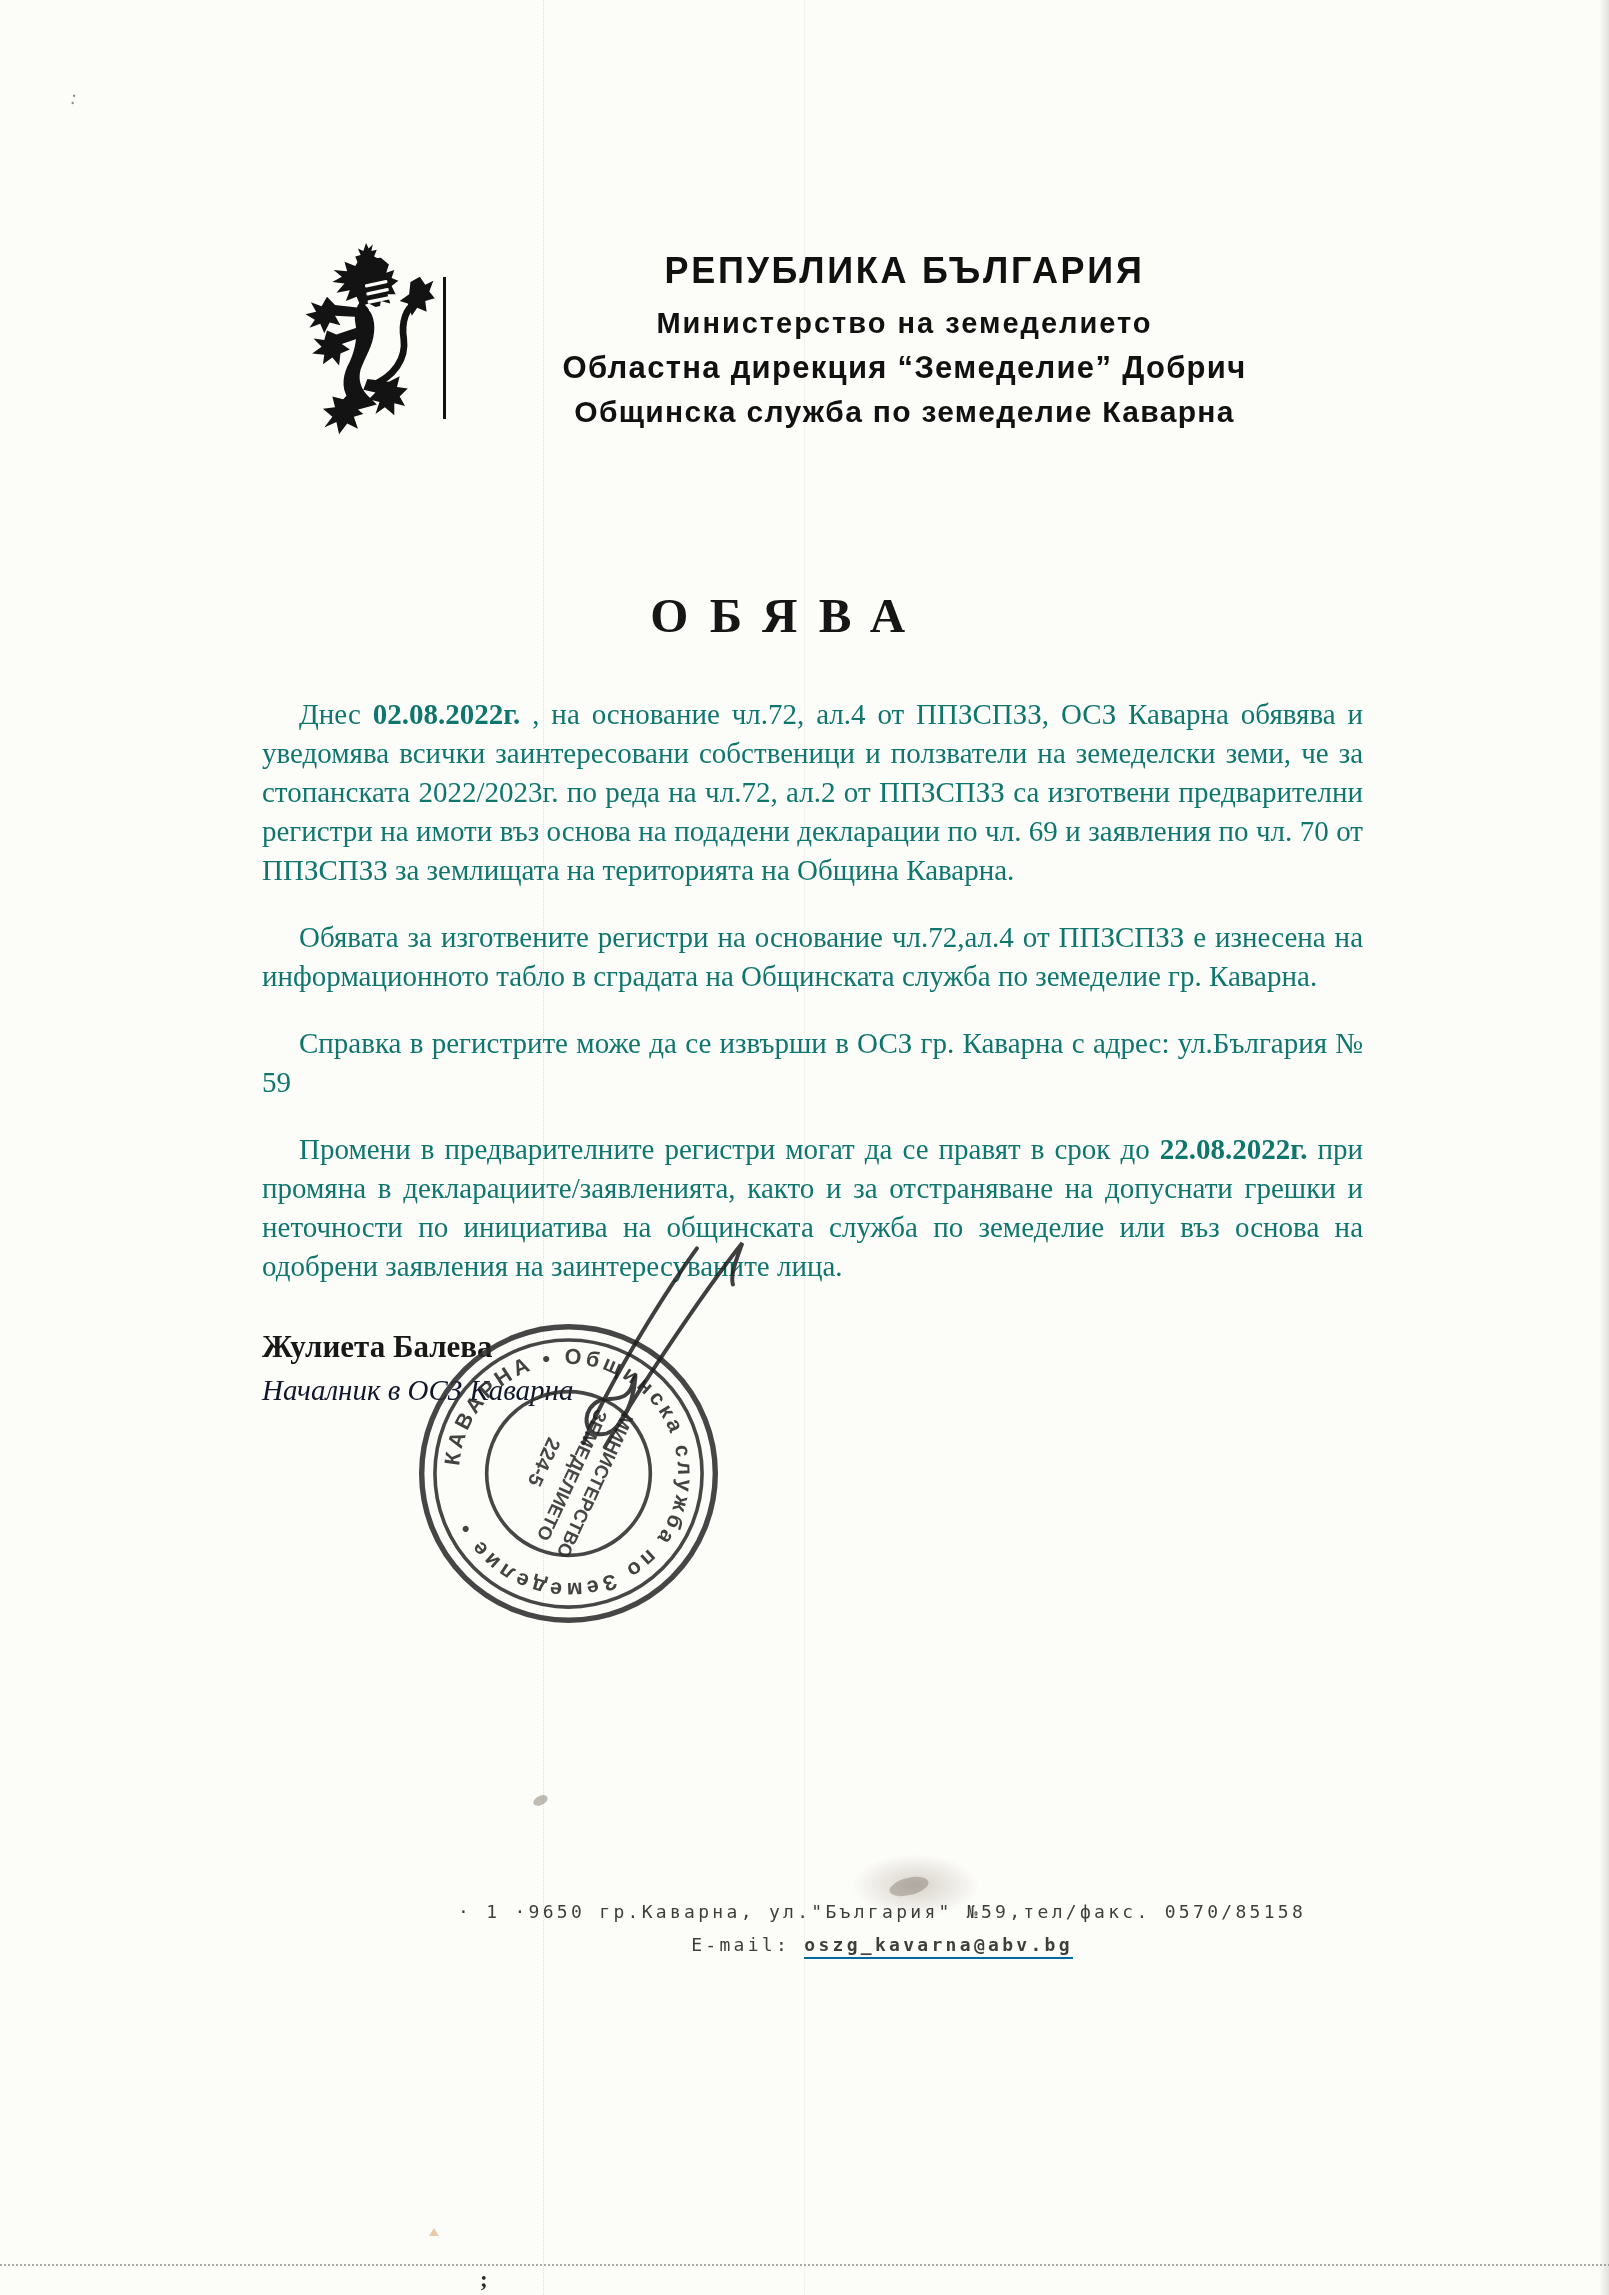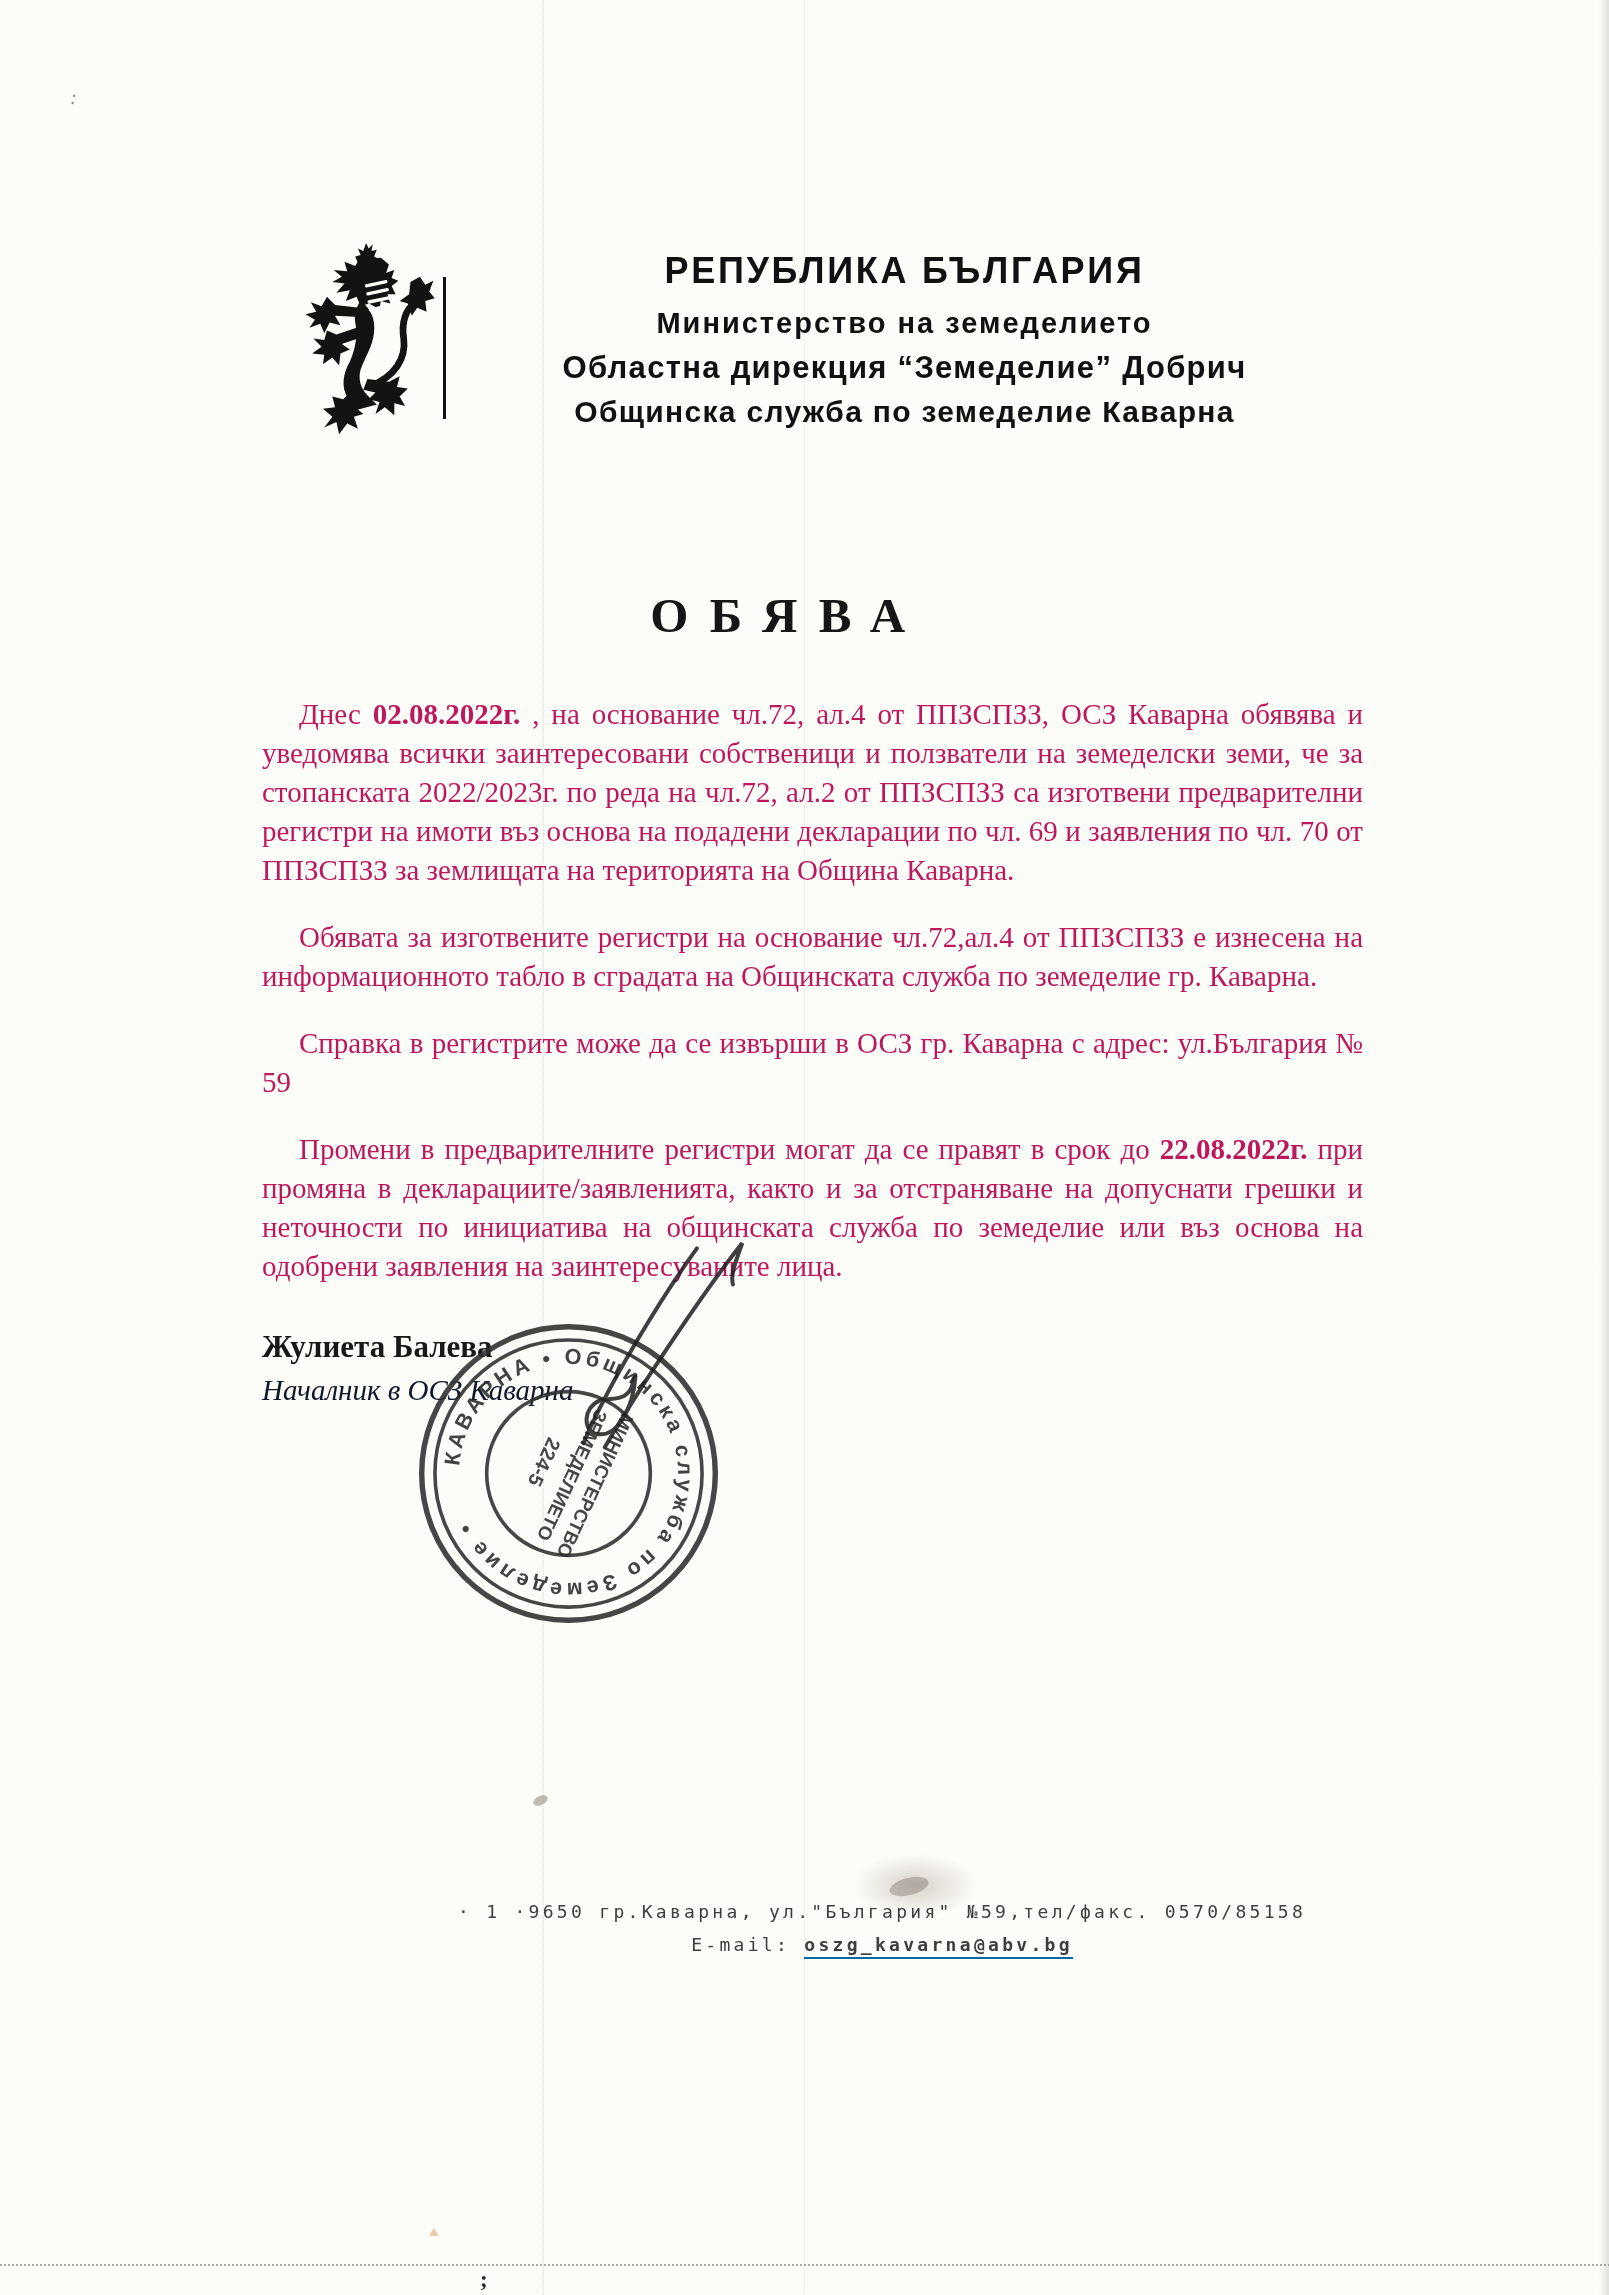--- a/index.html
+++ b/index.html
@@ -49,7 +49,7 @@
 
   
   .bodytext { position:absolute; top:695px; left:262px; width:1101px;
-    font-size:29px; line-height:39px; text-align:justify; color:#be185d; }
+    font-size:29px; line-height:39px; text-align:justify; color:#0f766e; }
   .bodytext p { margin:0 0 28px 0; text-indent:37px; }
   .bodytext .b { font-weight:bold; }
 

